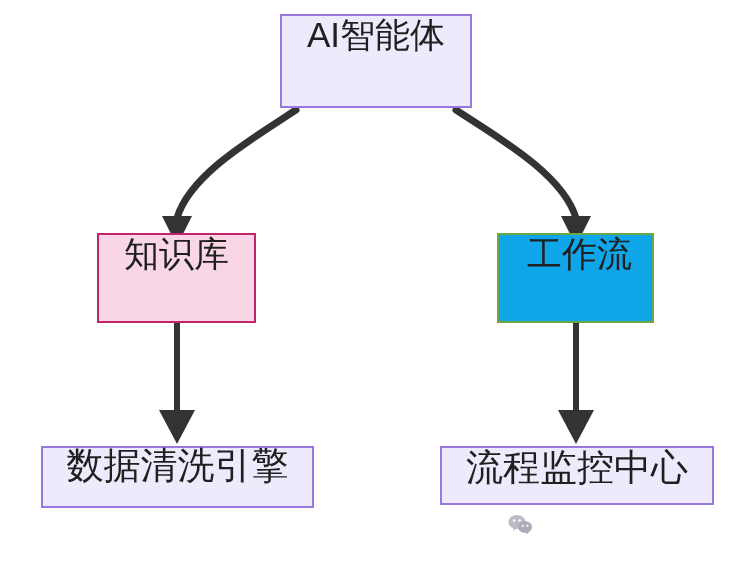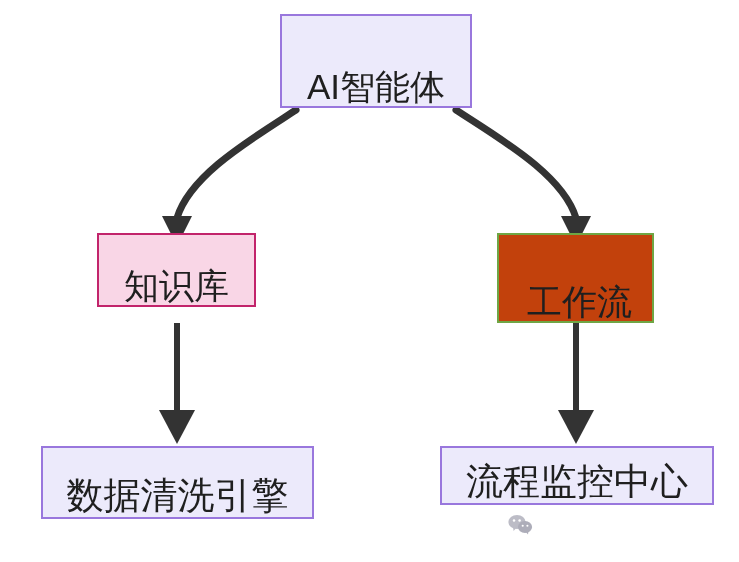--- a/index.html
+++ b/index.html
@@ -30,7 +30,7 @@
     position: absolute;
     box-sizing: border-box;
     display: flex;
-    align-items: flex-end;
+    align-items: flex-start;
     justify-content: center;
     text-align: center;
     line-height: 1.1;

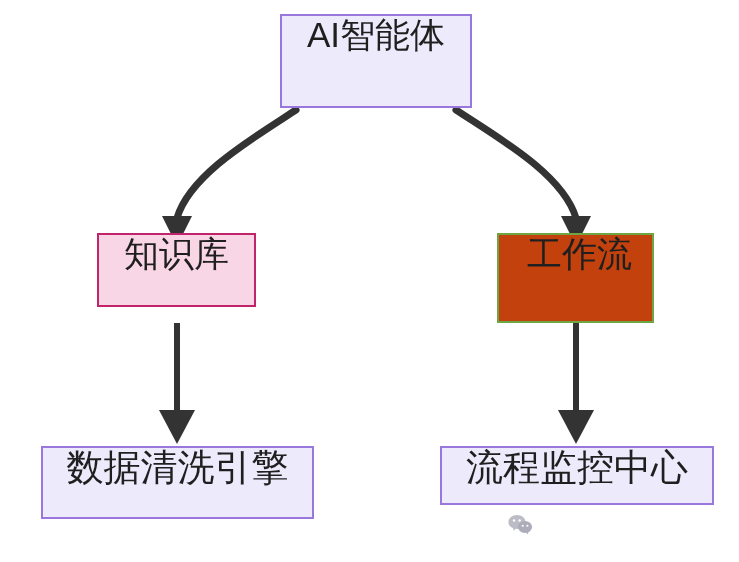--- a/index.html
+++ b/index.html
@@ -64,7 +64,7 @@
   }
   #node-knowledge {
     left: 97px;   top: 233px;
-    width: 159px; height: 74px;
+    width: 159px; height: 90px;
     font-size: 35px;
   }
   #node-workflow {

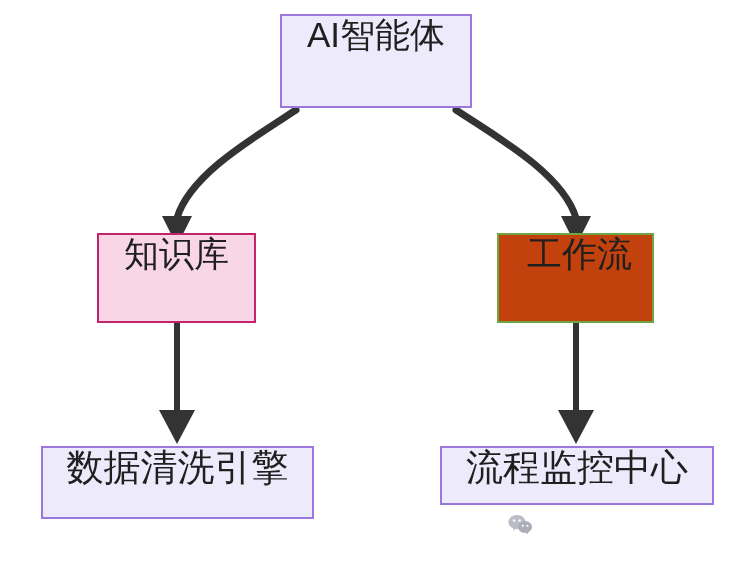--- a/index.html
+++ b/index.html
@@ -51,7 +51,7 @@
     border: 2px solid #C2246B;
   }
   .node.green {
-    background: #c2410c;
+    background: #0ea5e9;
     border: 2px solid #6FA644;
     padding-left: 8px;
   }

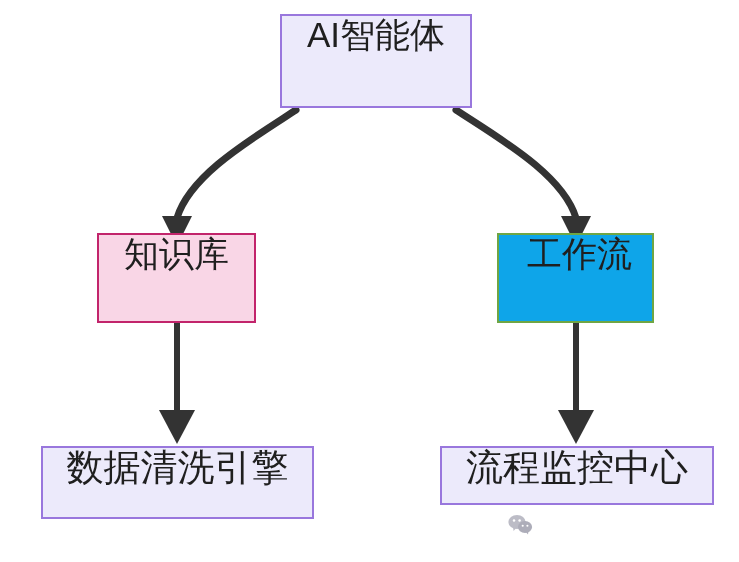--- a/index.html
+++ b/index.html
@@ -74,8 +74,9 @@
   }
   #node-cleaning {
     left: 41px;   top: 446px;
-    width: 273px; height: 73px;
+    width: 273px; height: 62px;
     font-size: 37px;
+    font-family: Liberation Mono, monospace;
   }
   #node-monitor {
     left: 440px;  top: 446px;

